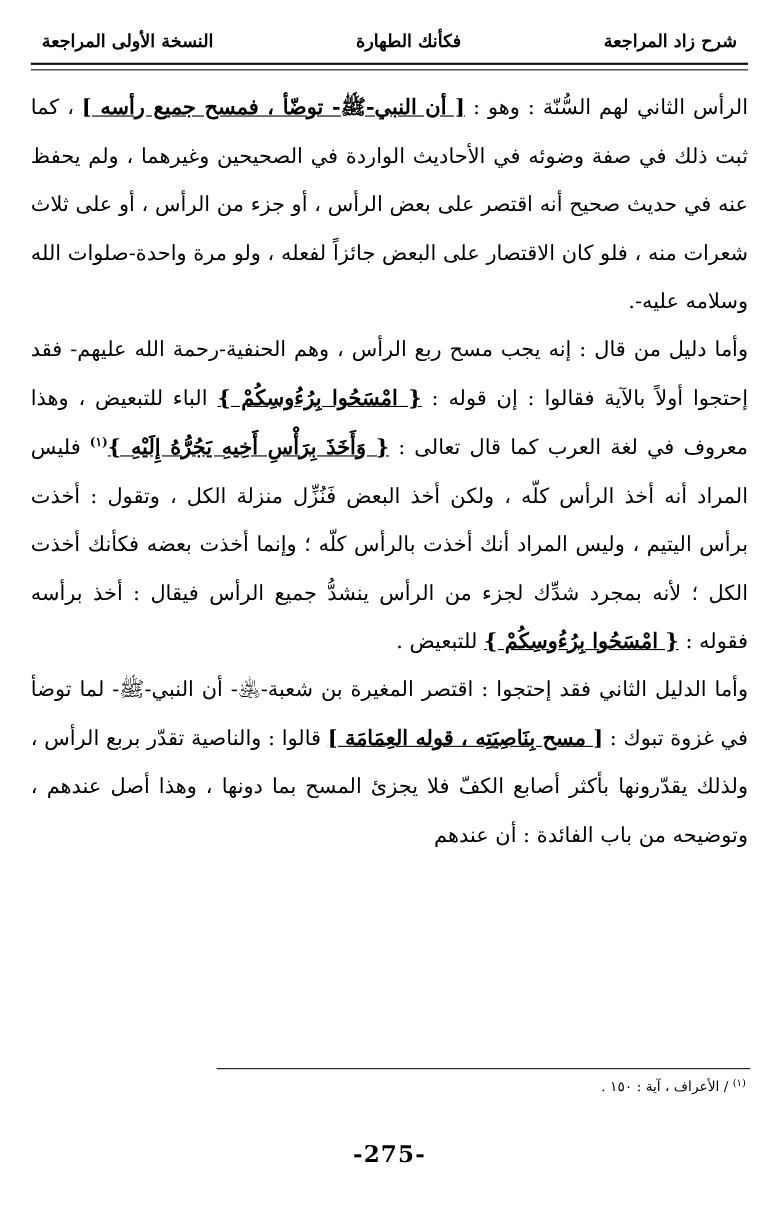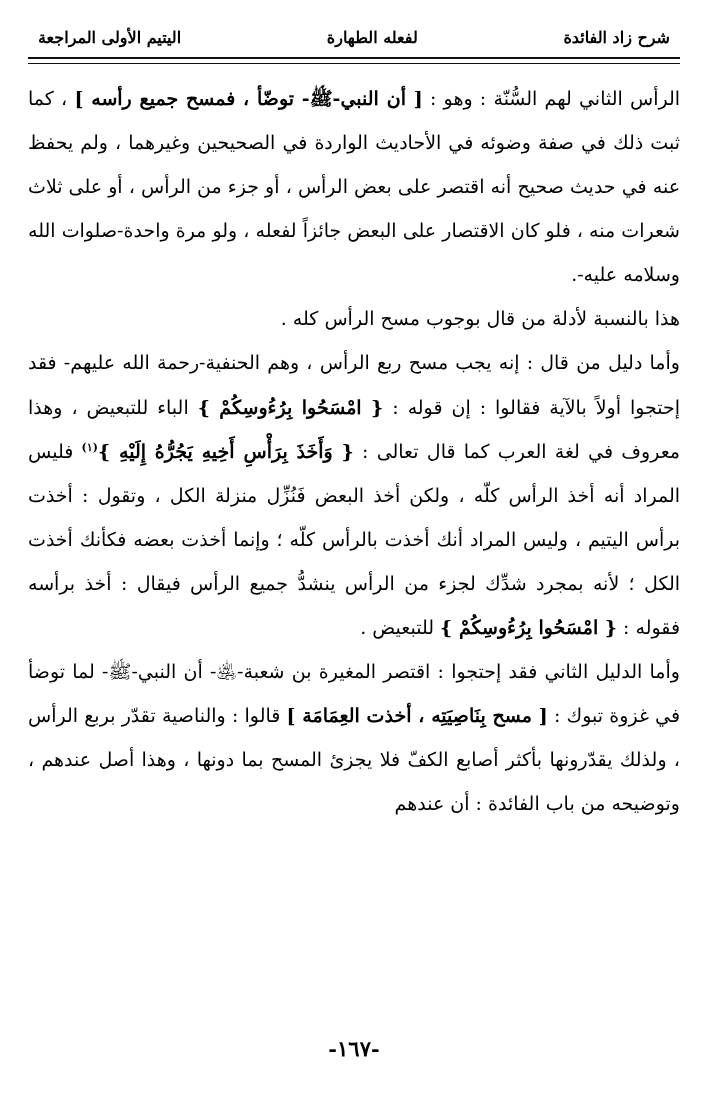--- a/index.html
+++ b/index.html
@@ -81,7 +81,7 @@
   <header class="header">
     <div class="h-item">شرح زاد الفائدة</div>
     <div class="h-item">لفعله الطهارة</div>
-    <div class="h-item">اليتيم الأولى المراجعة</div>
+    <div class="h-item">النسخة الأولى المراجعة</div>
   </header>
 
   <div class="rule"></div>

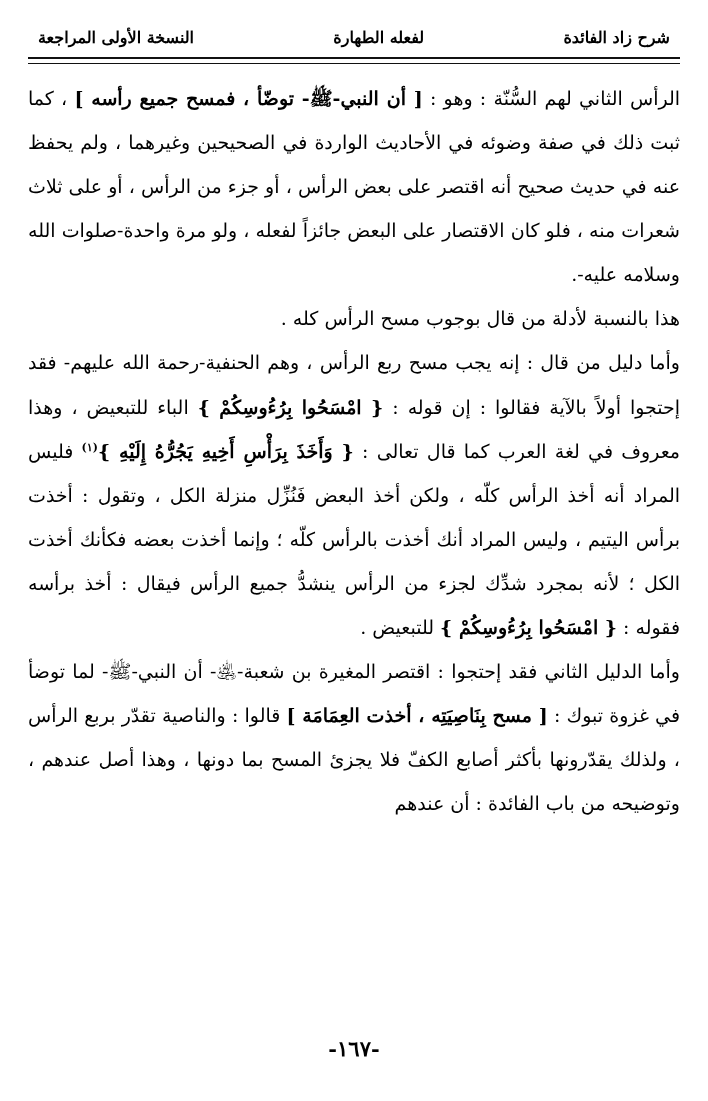--- a/index.html
+++ b/index.html
@@ -80,7 +80,7 @@
 
   <header class="header">
     <div class="h-item">شرح زاد الفائدة</div>
-    <div class="h-item">لفعله الطهارة</div>
+    <div class="h-item">فكأنك الطهارة</div>
     <div class="h-item">النسخة الأولى المراجعة</div>
   </header>
 

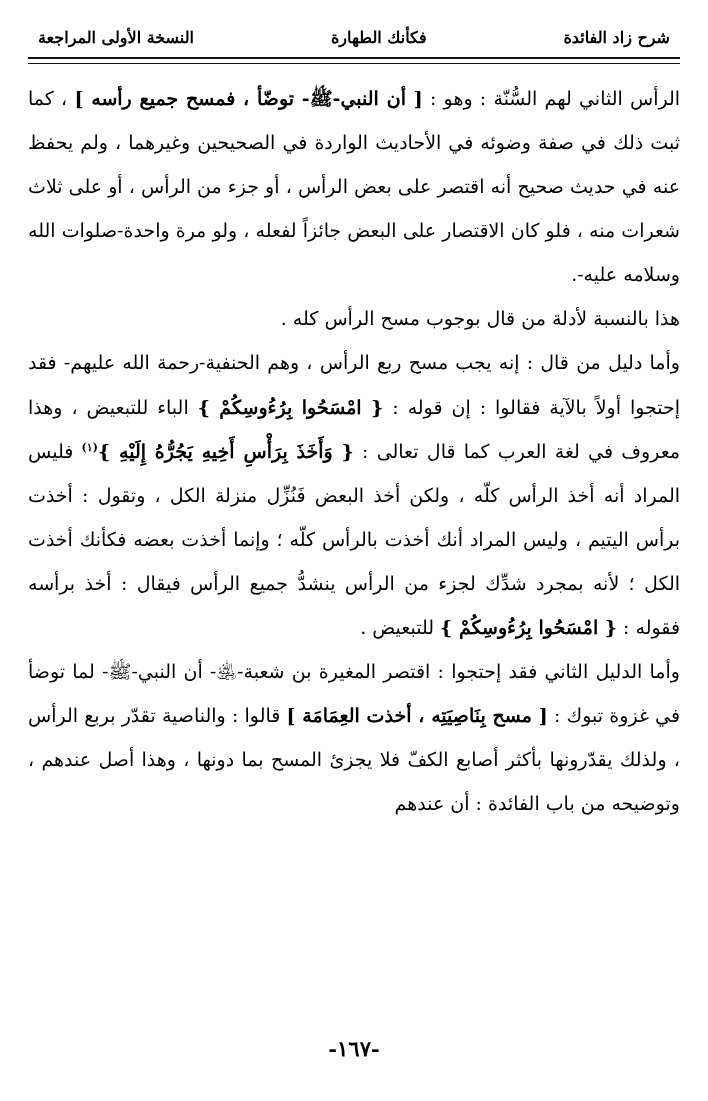--- a/index.html
+++ b/index.html
@@ -79,7 +79,7 @@
 <div class="page">
 
   <header class="header">
-    <div class="h-item">شرح زاد الفائدة</div>
+    <div class="h-item">شرح زاد المراجعة</div>
     <div class="h-item">فكأنك الطهارة</div>
     <div class="h-item">النسخة الأولى المراجعة</div>
   </header>

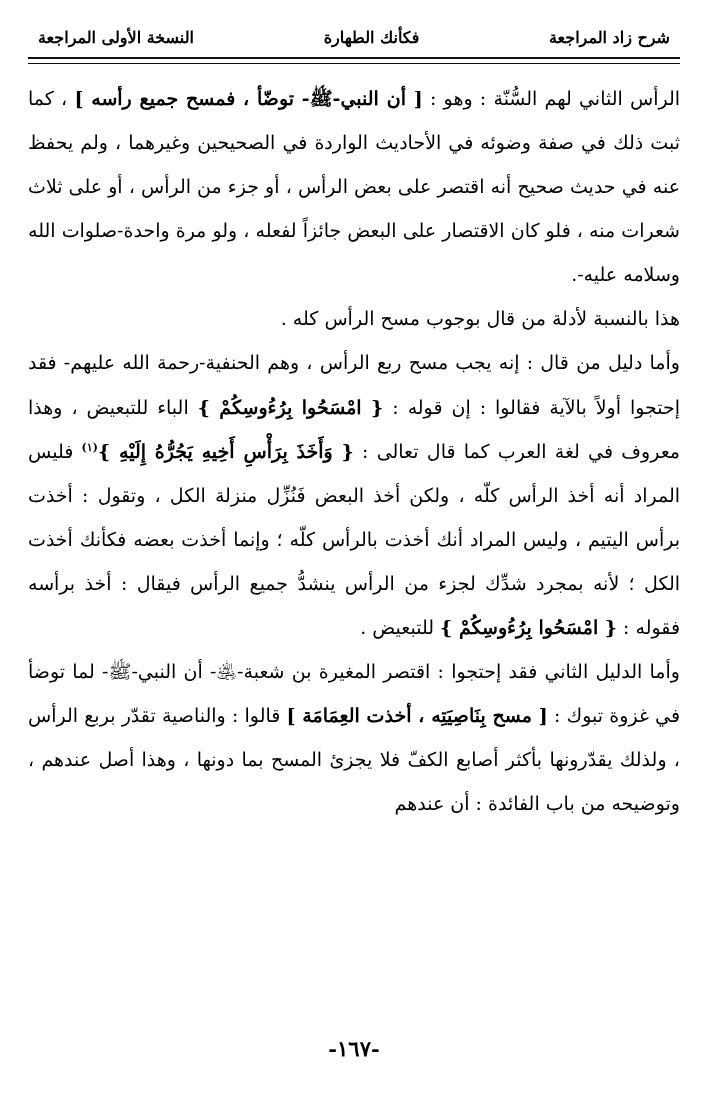--- a/index.html
+++ b/index.html
@@ -39,7 +39,7 @@
     padding: 4px 2px 0 2px;
   }
   .para { margin: 0; }
-  .bold { font-weight: 700; }
+  .bold { font-weight: 700; text-decoration: underline; }
   sup.fn-mark {
     font-size: 11px;
     font-weight: 700;

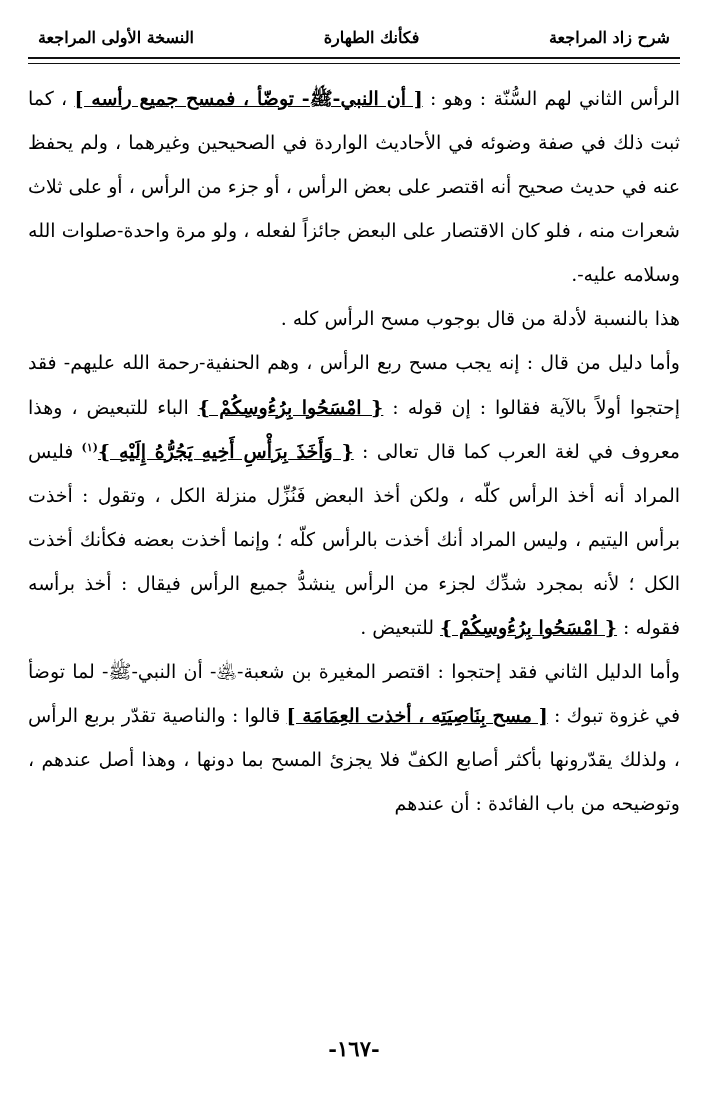--- a/index.html
+++ b/index.html
@@ -88,7 +88,6 @@
 
   <main class="body">
       <div class="para"><span>الرأس الثاني لهم السُّنّة : وهو : </span><span class="bold">[ أن النبي-ﷺ- توضّأ ، فمسح جميع رأسه ]</span><span> ، كما ثبت ذلك في صفة وضوئه في الأحاديث الواردة في الصحيحين وغيرهما ، ولم يحفظ عنه في حديث صحيح أنه اقتصر على بعض الرأس ، أو جزء من الرأس ، أو على ثلاث شعرات منه ، فلو كان الاقتصار على البعض جائزاً لفعله ، ولو مرة واحدة-صلوات الله وسلامه عليه-.</span></div>
-      <div class="para"><span>هذا بالنسبة لأدلة من قال بوجوب مسح الرأس كله .</span></div>
       <div class="para"><span>وأما دليل من قال : إنه يجب مسح ربع الرأس ، وهم الحنفية-رحمة الله عليهم- فقد إحتجوا أولاً بالآية فقالوا : إن قوله : </span><span class="bold">{ امْسَحُوا بِرُءُوسِكُمْ }</span><span> الباء للتبعيض ، وهذا معروف في لغة العرب كما قال تعالى : </span><span class="bold">{ وَأَخَذَ بِرَأْسِ أَخِيهِ يَجُرُّهُ إِلَيْهِ }</span><sup class="fn-mark">(١)</sup><span> فليس المراد أنه أخذ الرأس كلّه ، ولكن أخذ البعض فَنُزِّل منزلة الكل ، وتقول : أخذت برأس اليتيم ، وليس المراد أنك أخذت بالرأس كلّه ؛ وإنما أخذت بعضه فكأنك أخذت الكل ؛ لأنه بمجرد شدِّك لجزء من الرأس ينشدُّ جميع الرأس فيقال : أخذ برأسه فقوله : </span><span class="bold">{ امْسَحُوا بِرُءُوسِكُمْ }</span><span> للتبعيض .</span></div>
       <div class="para"><span>وأما الدليل الثاني فقد إحتجوا : اقتصر المغيرة بن شعبة-﵁- أن النبي-ﷺ- لما توضأ في غزوة تبوك : </span><span class="bold">[ مسح بِنَاصِيَتِه ، أخذت العِمَامَة ]</span><span> قالوا : والناصية تقدّر بربع الرأس ، ولذلك يقدّرونها بأكثر أصابع الكفّ فلا يجزئ المسح بما دونها ، وهذا أصل عندهم ، وتوضيحه من باب الفائدة : أن عندهم</span></div>
     </main>

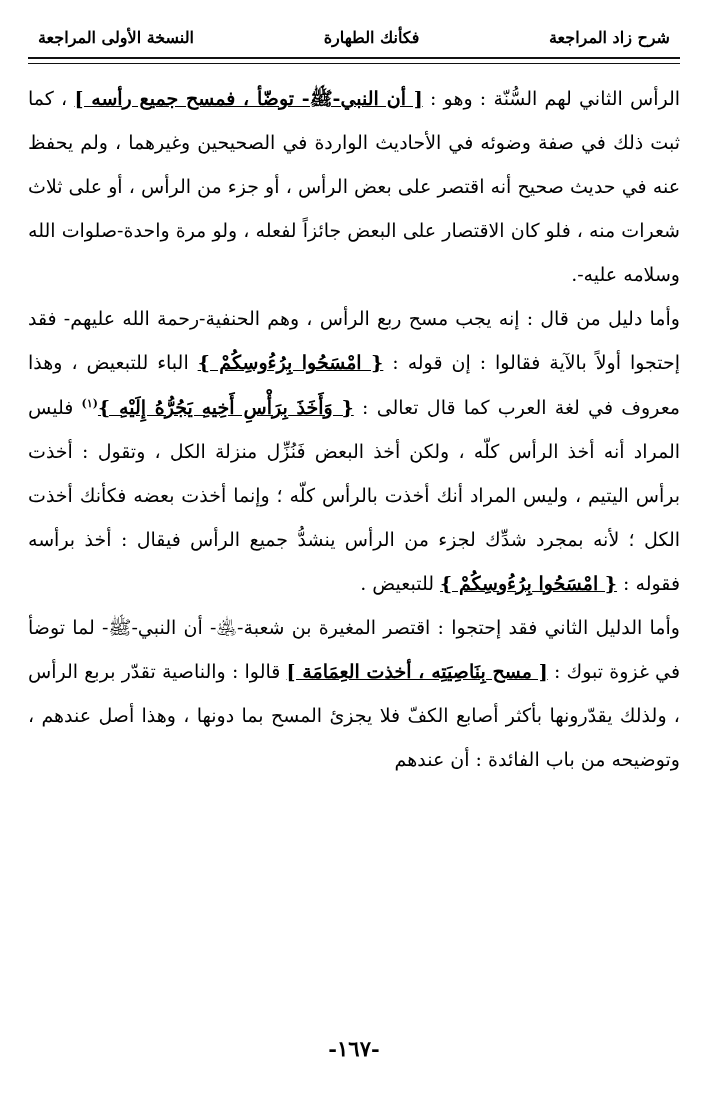--- a/index.html
+++ b/index.html
@@ -89,7 +89,7 @@
   <main class="body">
       <div class="para"><span>الرأس الثاني لهم السُّنّة : وهو : </span><span class="bold">[ أن النبي-ﷺ- توضّأ ، فمسح جميع رأسه ]</span><span> ، كما ثبت ذلك في صفة وضوئه في الأحاديث الواردة في الصحيحين وغيرهما ، ولم يحفظ عنه في حديث صحيح أنه اقتصر على بعض الرأس ، أو جزء من الرأس ، أو على ثلاث شعرات منه ، فلو كان الاقتصار على البعض جائزاً لفعله ، ولو مرة واحدة-صلوات الله وسلامه عليه-.</span></div>
       <div class="para"><span>وأما دليل من قال : إنه يجب مسح ربع الرأس ، وهم الحنفية-رحمة الله عليهم- فقد إحتجوا أولاً بالآية فقالوا : إن قوله : </span><span class="bold">{ امْسَحُوا بِرُءُوسِكُمْ }</span><span> الباء للتبعيض ، وهذا معروف في لغة العرب كما قال تعالى : </span><span class="bold">{ وَأَخَذَ بِرَأْسِ أَخِيهِ يَجُرُّهُ إِلَيْهِ }</span><sup class="fn-mark">(١)</sup><span> فليس المراد أنه أخذ الرأس كلّه ، ولكن أخذ البعض فَنُزِّل منزلة الكل ، وتقول : أخذت برأس اليتيم ، وليس المراد أنك أخذت بالرأس كلّه ؛ وإنما أخذت بعضه فكأنك أخذت الكل ؛ لأنه بمجرد شدِّك لجزء من الرأس ينشدُّ جميع الرأس فيقال : أخذ برأسه فقوله : </span><span class="bold">{ امْسَحُوا بِرُءُوسِكُمْ }</span><span> للتبعيض .</span></div>
-      <div class="para"><span>وأما الدليل الثاني فقد إحتجوا : اقتصر المغيرة بن شعبة-﵁- أن النبي-ﷺ- لما توضأ في غزوة تبوك : </span><span class="bold">[ مسح بِنَاصِيَتِه ، أخذت العِمَامَة ]</span><span> قالوا : والناصية تقدّر بربع الرأس ، ولذلك يقدّرونها بأكثر أصابع الكفّ فلا يجزئ المسح بما دونها ، وهذا أصل عندهم ، وتوضيحه من باب الفائدة : أن عندهم</span></div>
+      <div class="para"><span>وأما الدليل الثاني فقد إحتجوا : اقتصر المغيرة بن شعبة-﵁- أن النبي-ﷺ- لما توضأ في غزوة تبوك : </span><span class="bold">[ مسح بِنَاصِيَتِه ، قوله العِمَامَة ]</span><span> قالوا : والناصية تقدّر بربع الرأس ، ولذلك يقدّرونها بأكثر أصابع الكفّ فلا يجزئ المسح بما دونها ، وهذا أصل عندهم ، وتوضيحه من باب الفائدة : أن عندهم</span></div>
     </main>
 
 

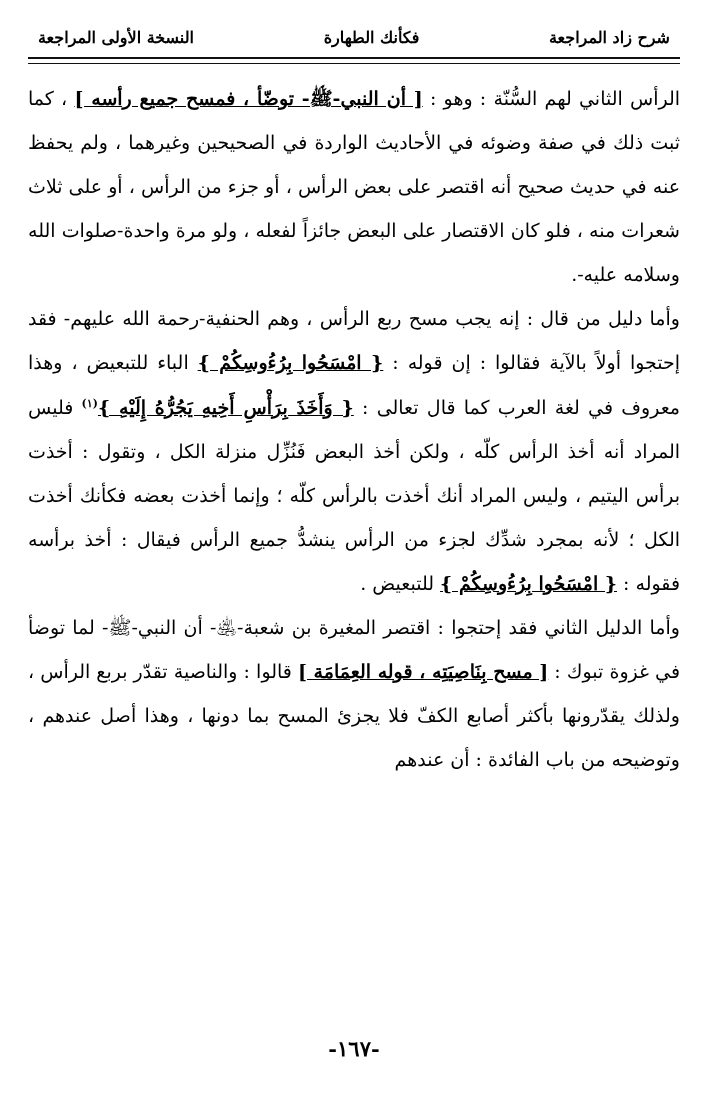--- a/index.html
+++ b/index.html
@@ -92,6 +92,12 @@
       <div class="para"><span>وأما الدليل الثاني فقد إحتجوا : اقتصر المغيرة بن شعبة-﵁- أن النبي-ﷺ- لما توضأ في غزوة تبوك : </span><span class="bold">[ مسح بِنَاصِيَتِه ، قوله العِمَامَة ]</span><span> قالوا : والناصية تقدّر بربع الرأس ، ولذلك يقدّرونها بأكثر أصابع الكفّ فلا يجزئ المسح بما دونها ، وهذا أصل عندهم ، وتوضيحه من باب الفائدة : أن عندهم</span></div>
     </main>
 
+  <div class="foot">
+    <div class="foot-rule"></div>
+    <div class="footnote">
+      <sup>(١)</sup><span> / الأعراف ، آية : ١٥٠ .</span>
+    </div>
+  </div>
 
   <div class="page-number">-١٦٧-</div>
 

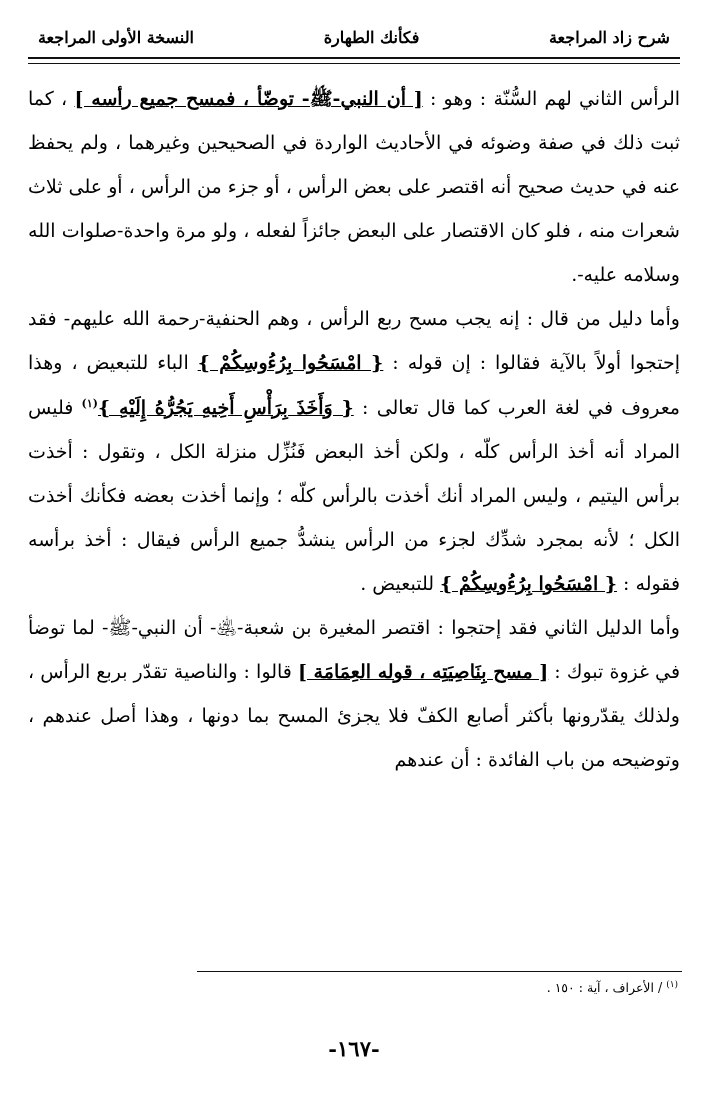--- a/index.html
+++ b/index.html
@@ -99,7 +99,7 @@
     </div>
   </div>
 
-  <div class="page-number">-١٦٧-</div>
+  <div class="page-number">-275-</div>
 
 </div>
 

